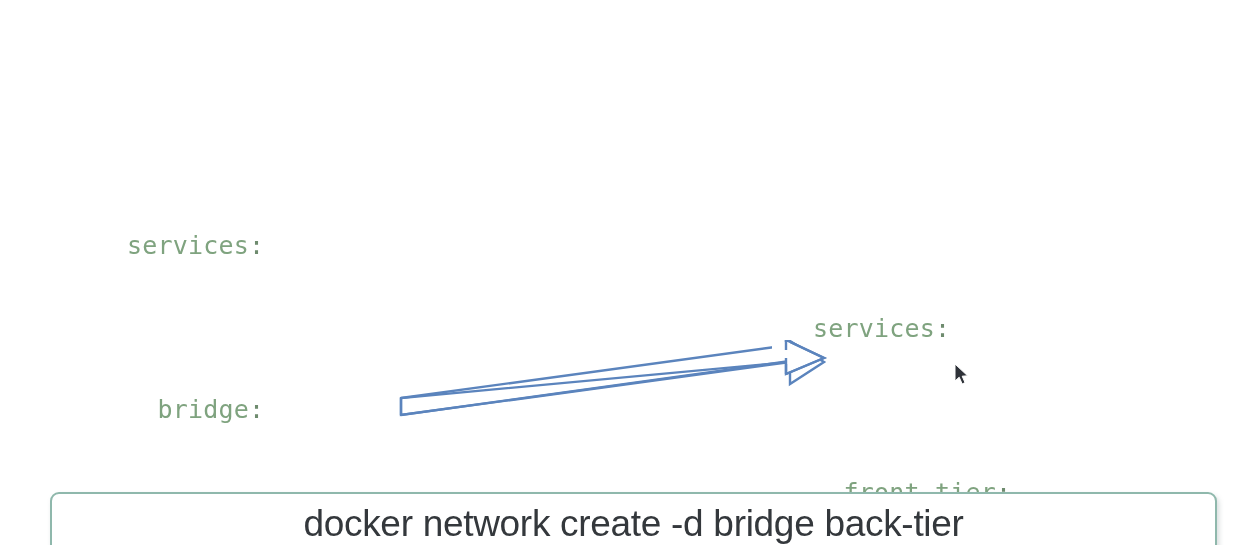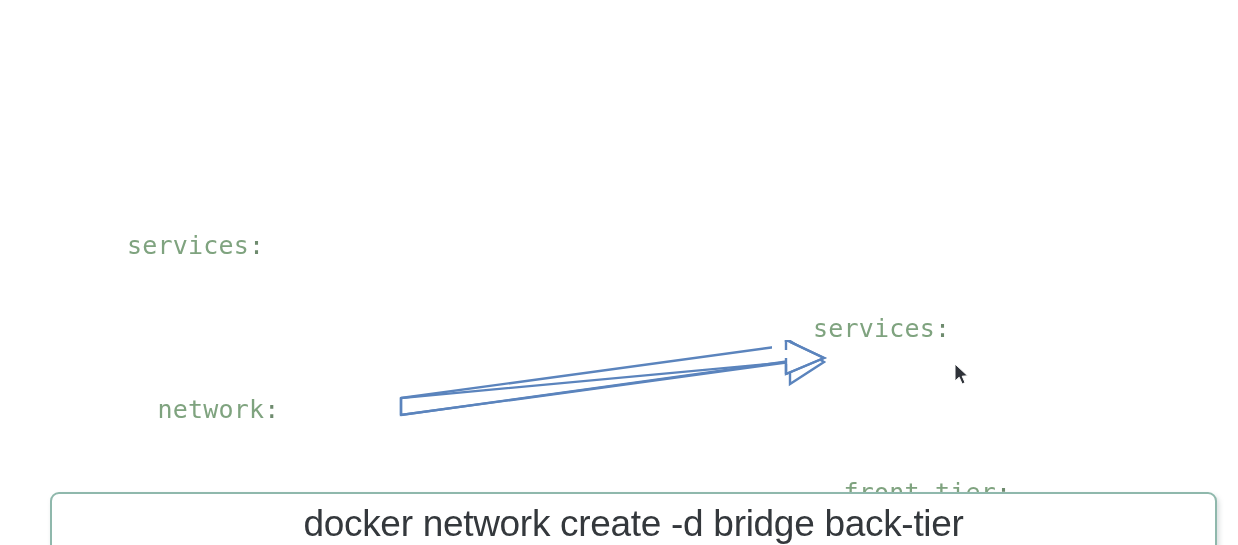--- a/index.html
+++ b/index.html
@@ -87,7 +87,7 @@
 
     <span class="yline"><span class="ykey">services</span><span class="ypunct">:</span></span>
 
-    <span class="yline"><span class="yind">  </span><span class="ykey">network</span><span class="ypunct">:</span></span>
+    <span class="yline"><span class="yind">  </span><span class="ykey">bridge</span><span class="ypunct">:</span></span>
 
     
 

